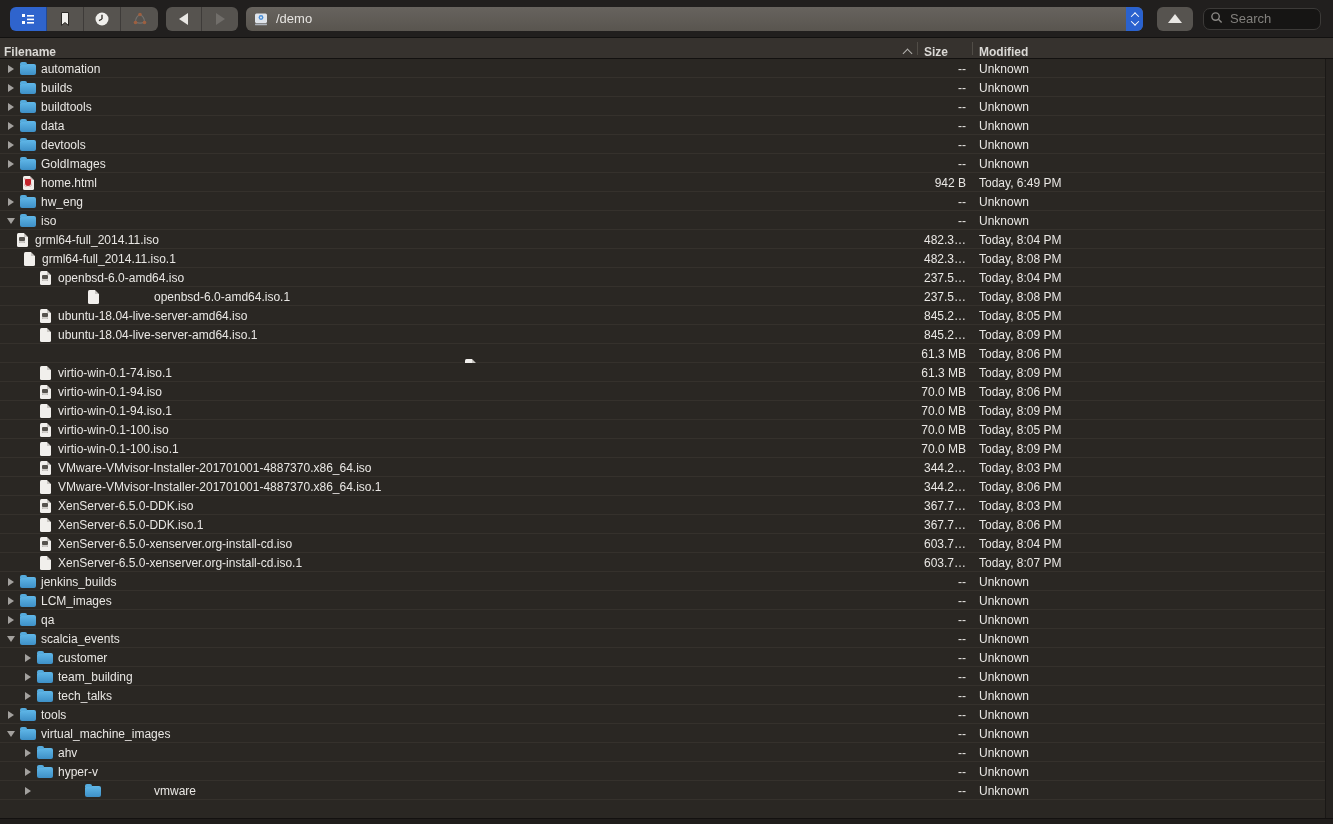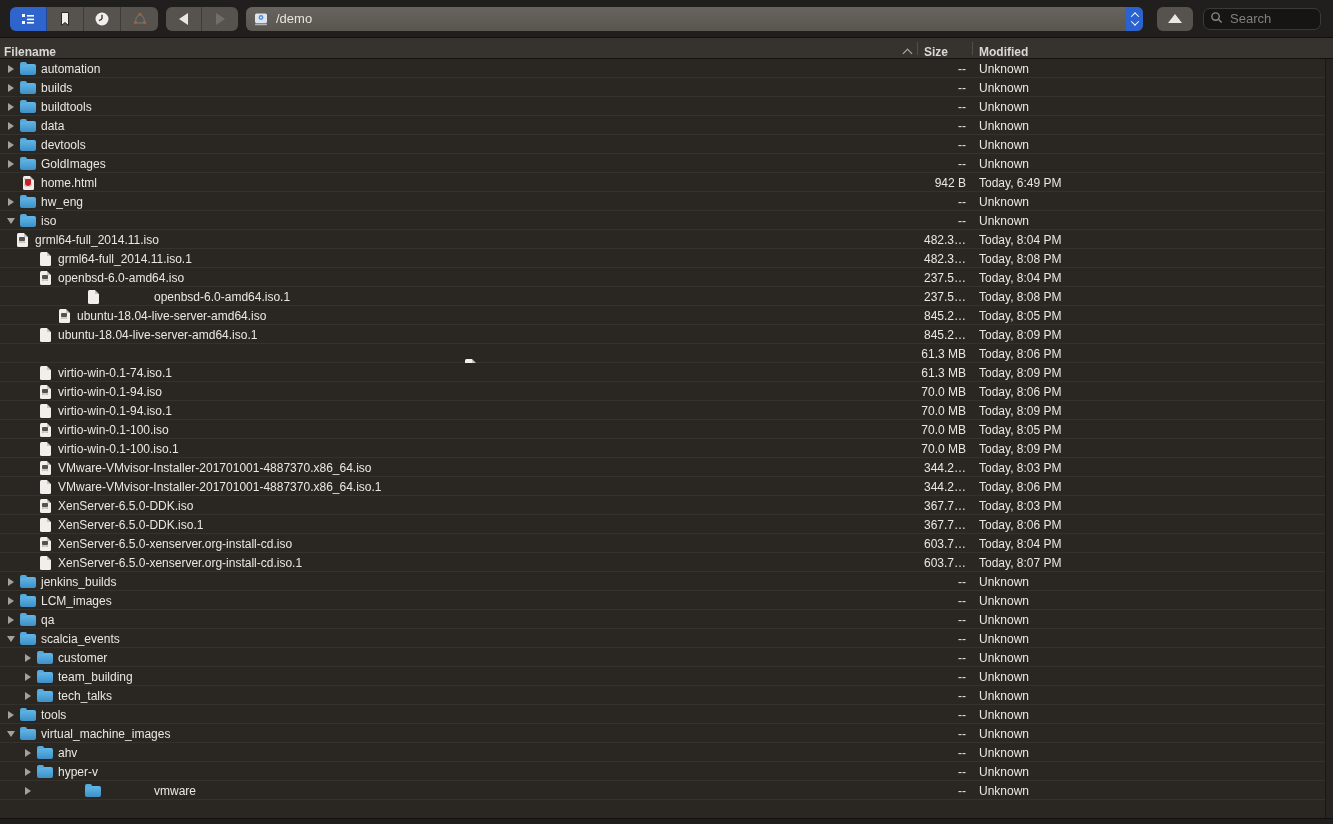--- a/index.html
+++ b/index.html
@@ -310,7 +310,7 @@
     <div class="mod-cell">Today, 8:04 PM</div>
   </div>
         <div class="row">
-    <div class="name-cell" style="padding-left: 23px;">
+    <div class="name-cell" style="padding-left: 7px;">
       <span class="expander"></span>
       <span class="icon-box">
               <span class="ic ic-file"></span>

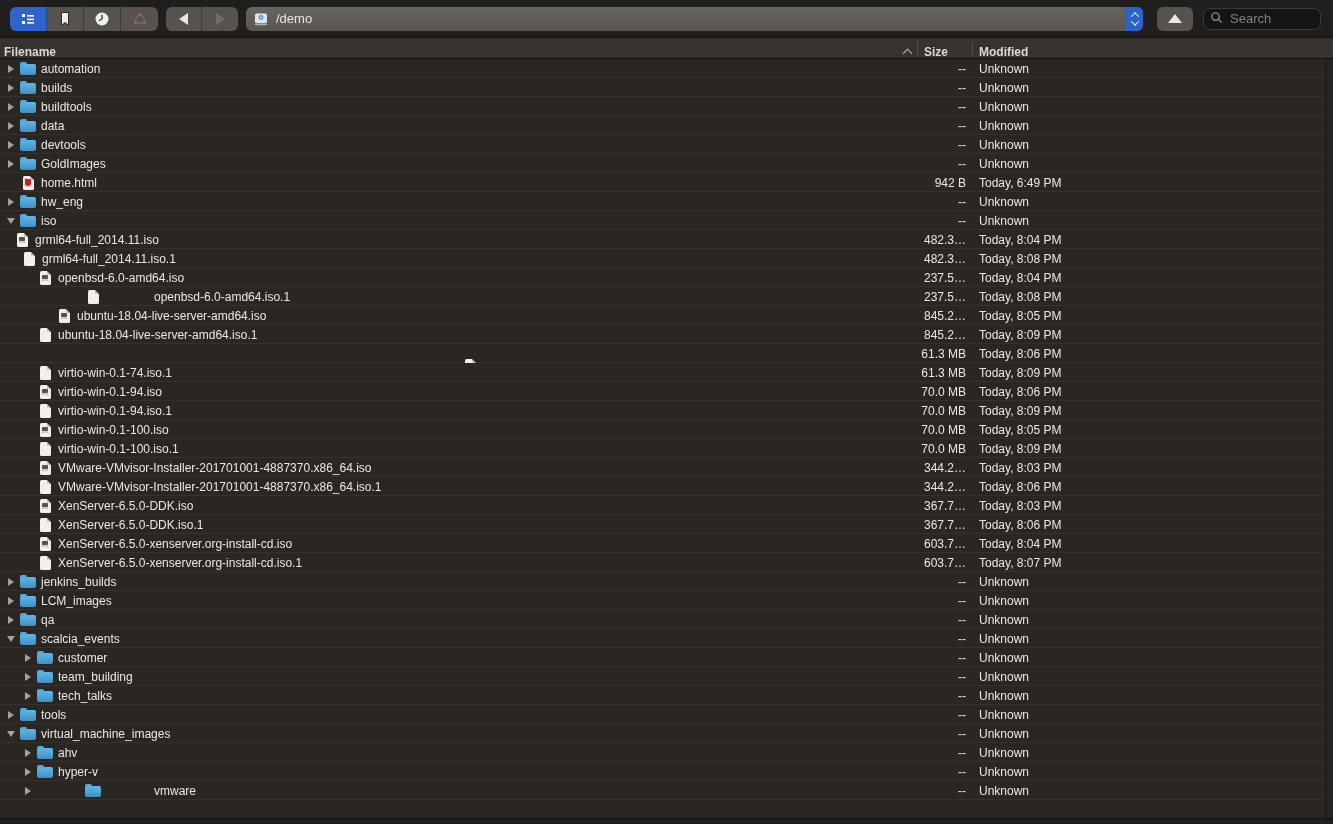--- a/index.html
+++ b/index.html
@@ -343,7 +343,7 @@
     <div class="mod-cell">Today, 8:08 PM</div>
   </div>
         <div class="row">
-    <div class="name-cell" style="padding-left: 23px; margin-left: 19px;">
+    <div class="name-cell" style="padding-left: 23px;">
       <span class="expander"></span>
       <span class="icon-box">
               <span class="ic ic-file iso"></span>

